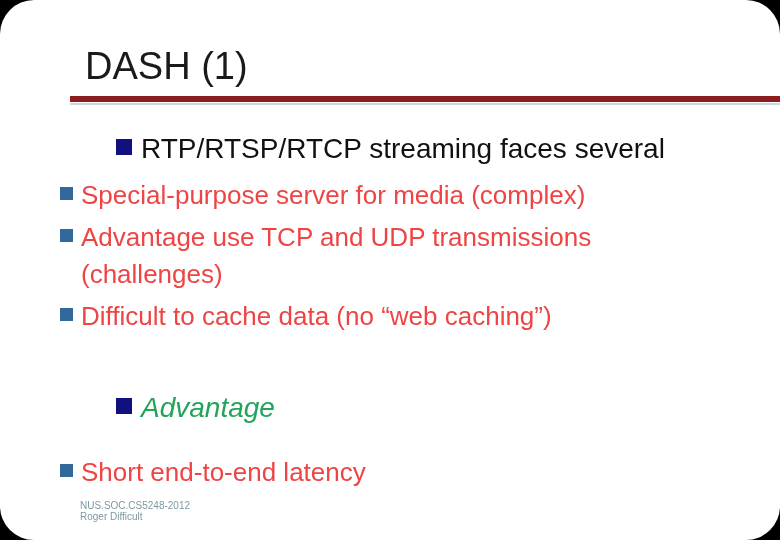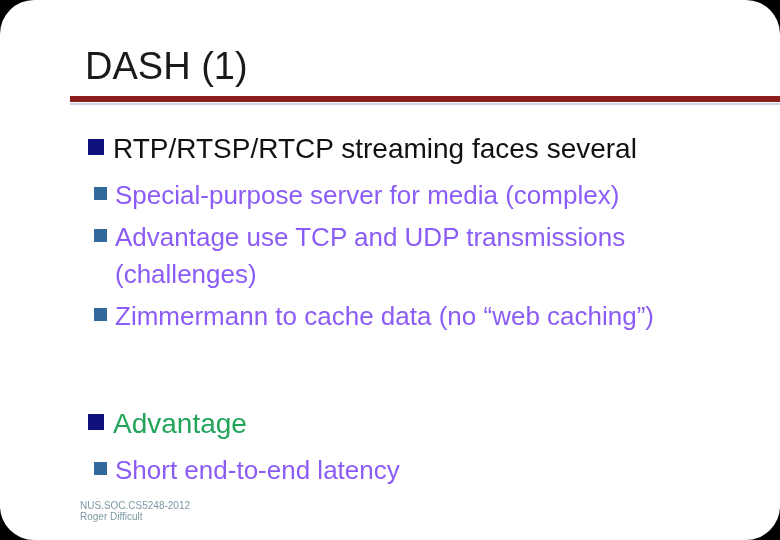--- a/index.html
+++ b/index.html
@@ -55,7 +55,7 @@
     align-items: flex-start;
   }
   .l1 {
-    padding-left: 88px;
+    padding-left: 116px;
     font-size: 28px;
     line-height: 38px;
     color: #111111;

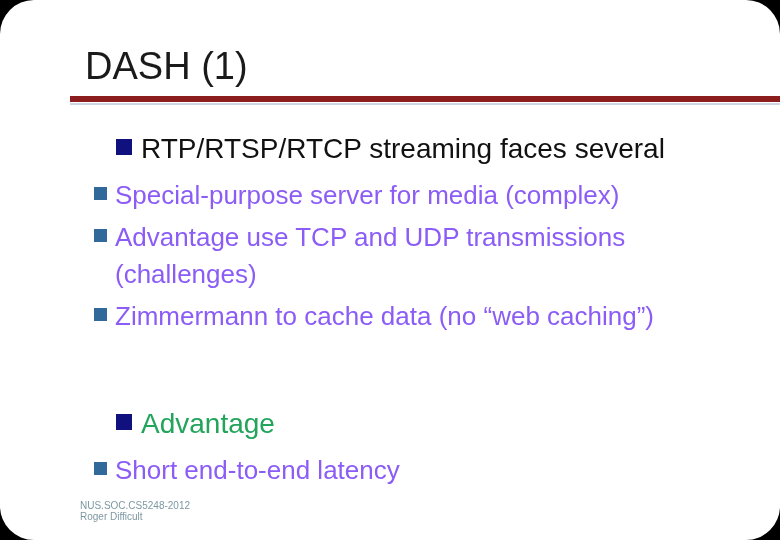--- a/index.html
+++ b/index.html
@@ -61,10 +61,10 @@
     color: #111111;
   }
   .l2 {
-    padding-left: 94px;
+    padding-left: 60px;
     font-size: 26px;
     line-height: 37px;
-    color: #8b5cf6;
+    color: #ef4444;
     margin-top: 5px;
   }
   .sq1 {

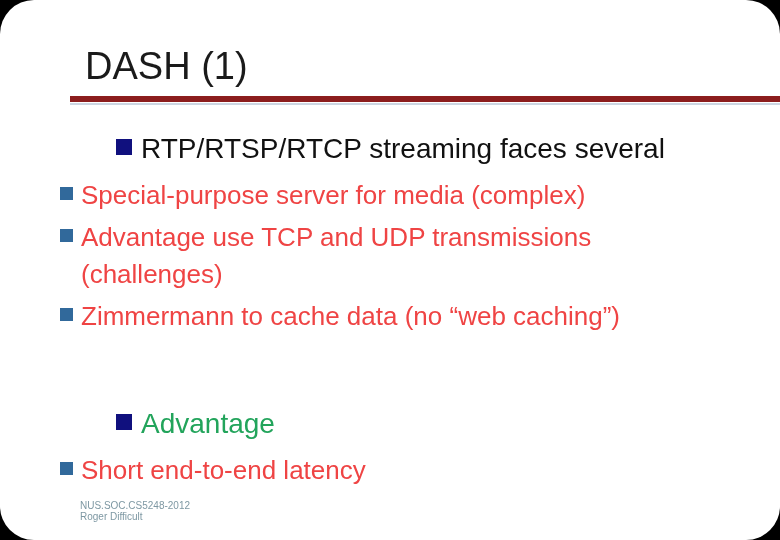--- a/index.html
+++ b/index.html
@@ -133,7 +133,7 @@
     <div class="item l2">
       <span class="sq2"></span>
       <div>
-        <span>Zimmermann to cache data (no “web caching”)</span>
+        <span>Difficult to cache data (no “web caching”)</span>
       </div>
     </div>
 

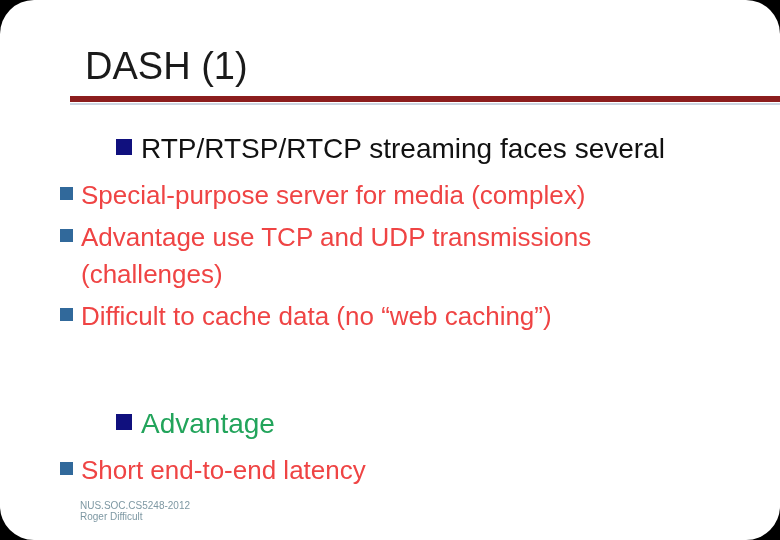--- a/index.html
+++ b/index.html
@@ -86,7 +86,7 @@
   .red  { color: #A61B1B; }
   .green{ color: #22A45B; }
   .group-gap { margin-top: 9px; }
-  .advantage { margin-top: 70px; }
+  .advantage { margin-top: 54px; font-style: italic; }
   .adv-sub   { margin-top: 9px; }
   .footer {
     position: absolute;

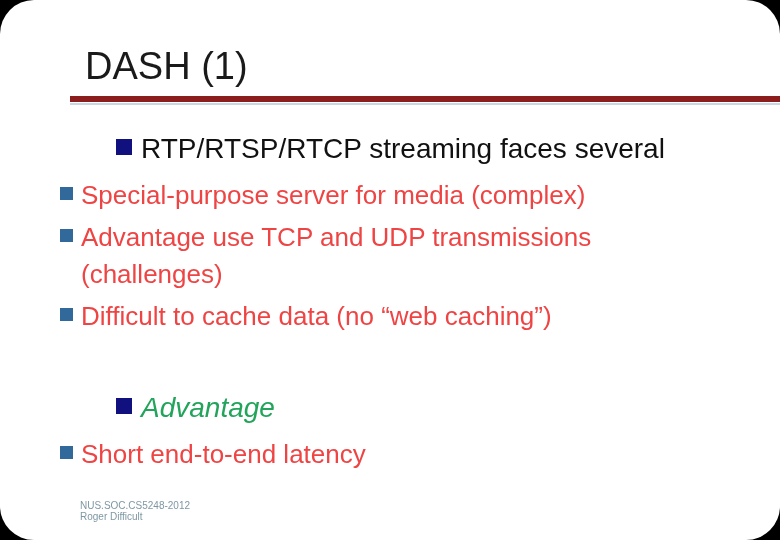--- a/index.html
+++ b/index.html
@@ -87,7 +87,7 @@
   .green{ color: #22A45B; }
   .group-gap { margin-top: 9px; }
   .advantage { margin-top: 54px; font-style: italic; }
-  .adv-sub   { margin-top: 9px; }
+  .adv-sub   { margin-top: 27px; }
   .footer {
     position: absolute;
     left: 80px;

